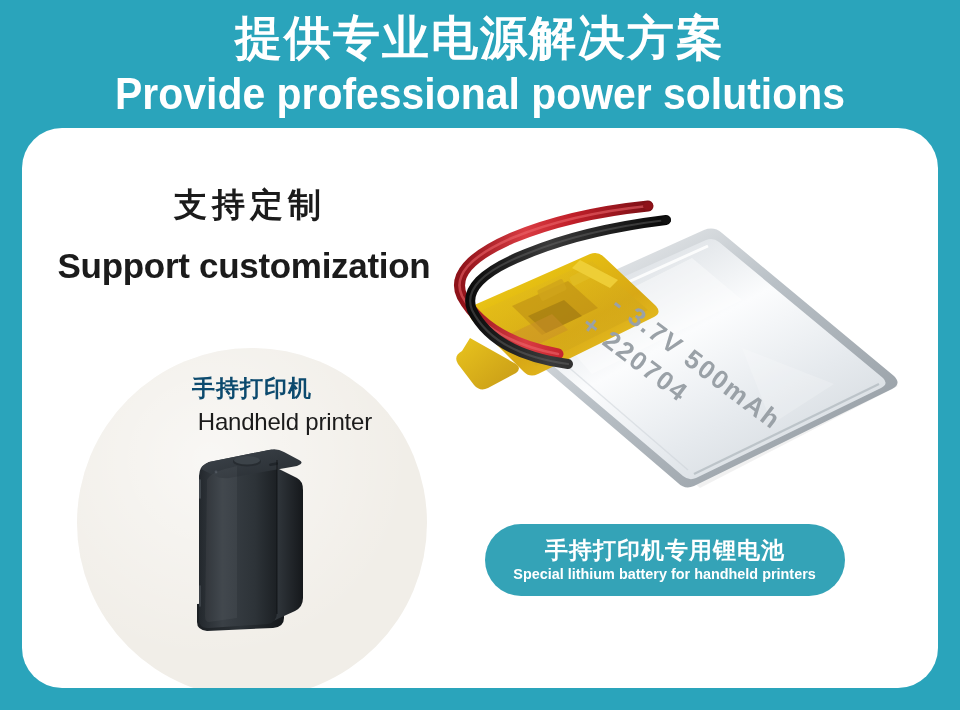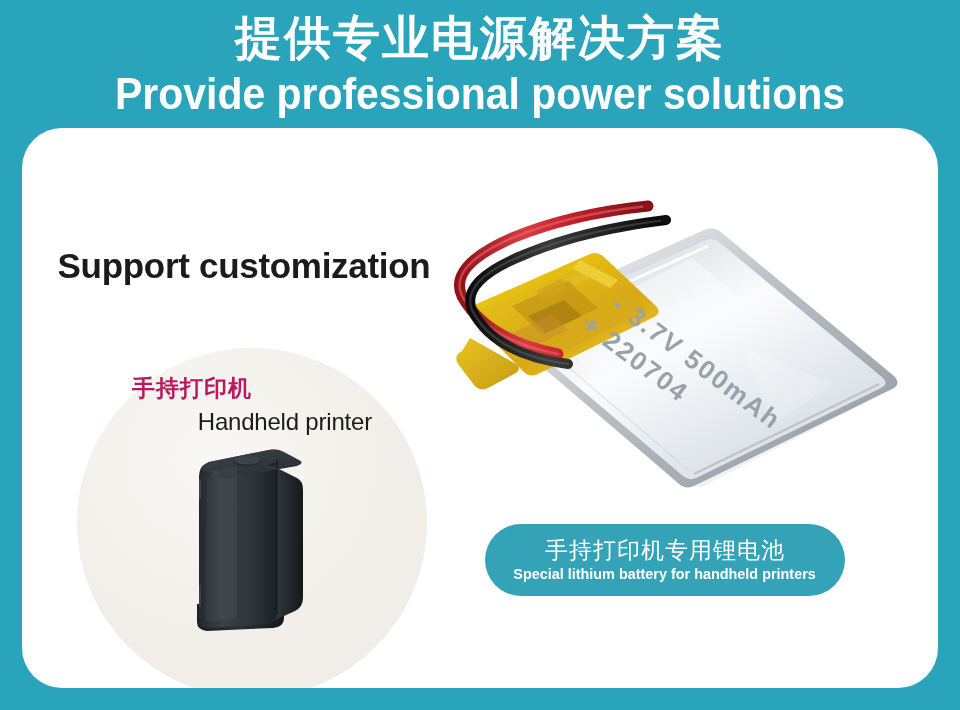--- a/index.html
+++ b/index.html
@@ -124,6 +124,7 @@
 
   <div id="printer-circle"></div>
 
+  <div id="support-cn">支持定制</div>
   <div id="support-en">Support customization</div>
 
   <div id="printer-label-cn">手持打印机</div>

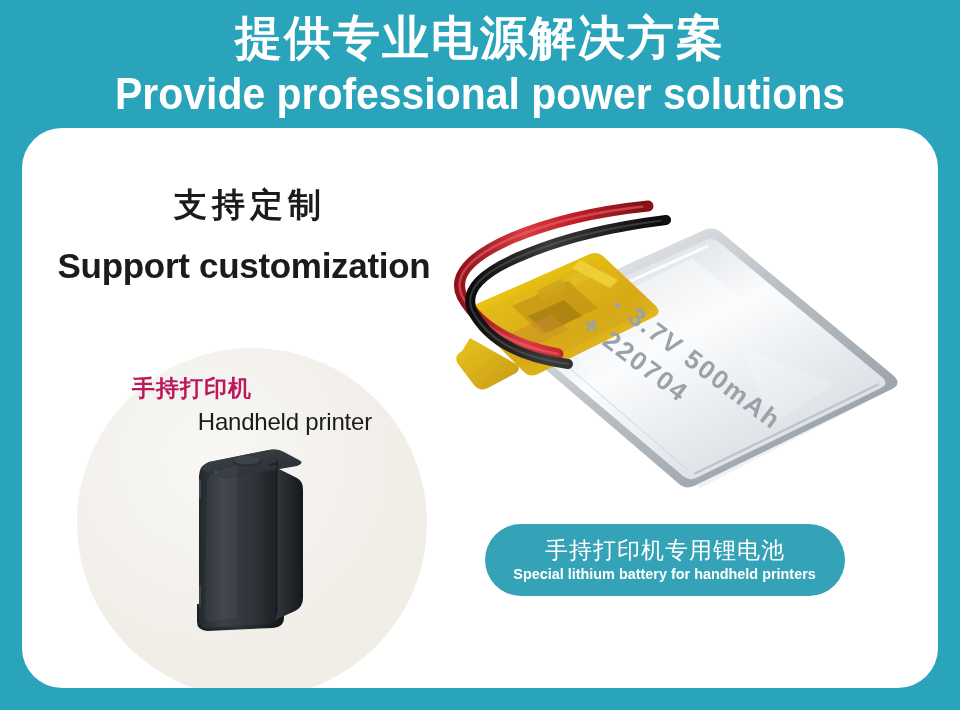--- a/index.html
+++ b/index.html
@@ -67,7 +67,7 @@
 
   #printer-label-cn{
     position:absolute; left:110px; top:245px; width:240px;
-    font-size:23px; font-weight:bold; color:#be185d;
+    text-align:center; font-size:23px; font-weight:bold; color:#0c4a6e;
     letter-spacing:1px; white-space:nowrap;
     font-family:"DejaVu Sans","Liberation Sans",sans-serif;
     z-index:4;

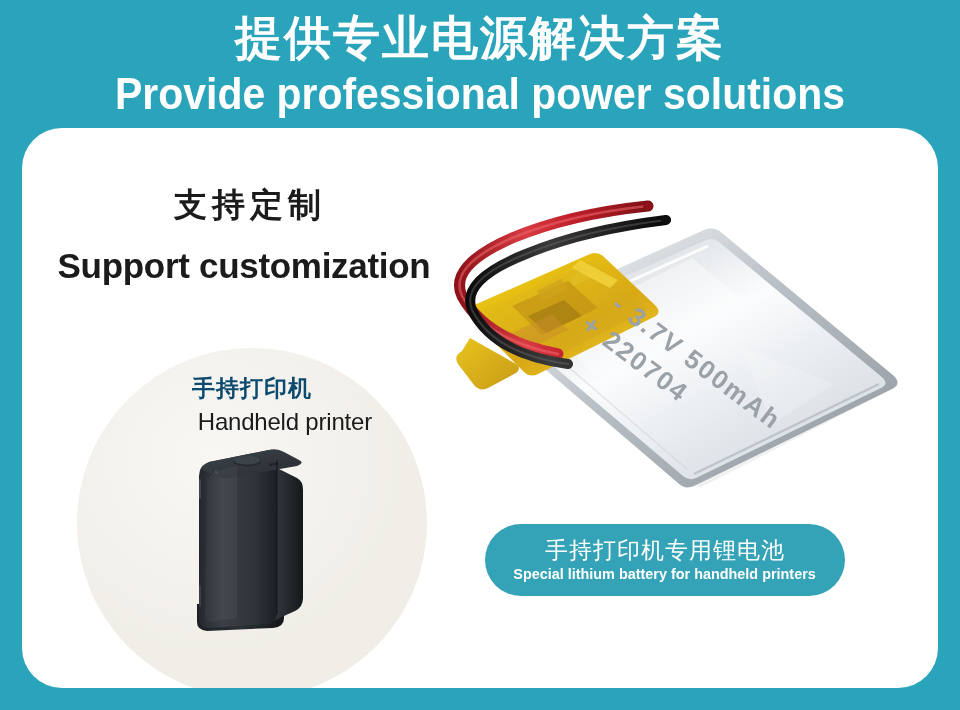--- a/index.html
+++ b/index.html
@@ -101,7 +101,7 @@
     align-items:center; justify-content:center;
   }
   #badge-cn{
-    font-size:23px; font-weight:normal; color:#ffffff;
+    font-size:23px; font-weight:bold; color:#ffffff;
     letter-spacing:1px; line-height:28px; white-space:nowrap;
     font-family:"DejaVu Sans","Liberation Sans",sans-serif;
   }

